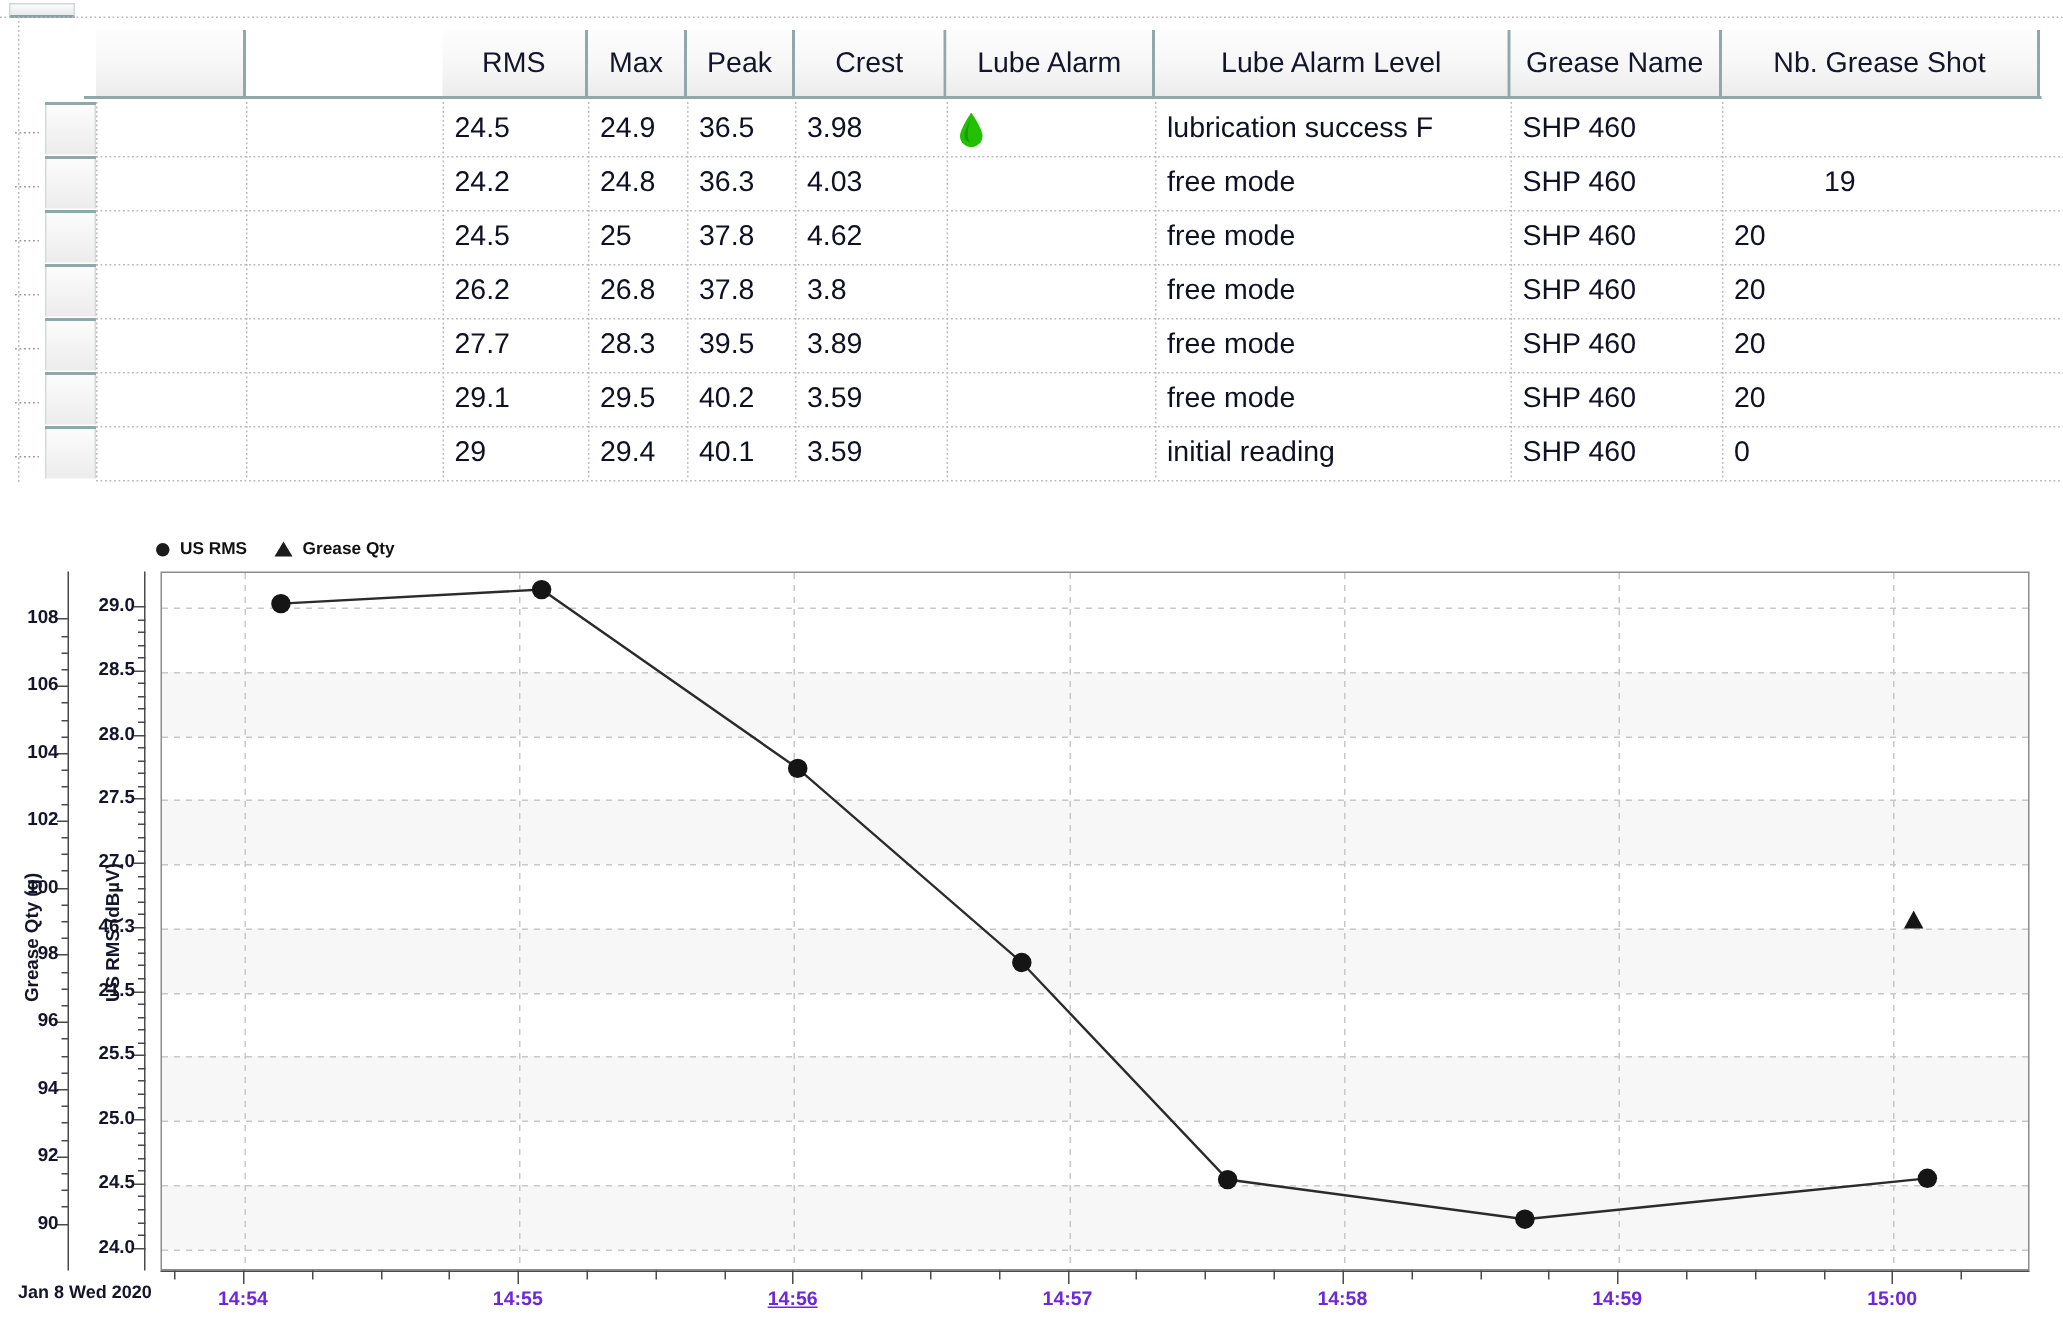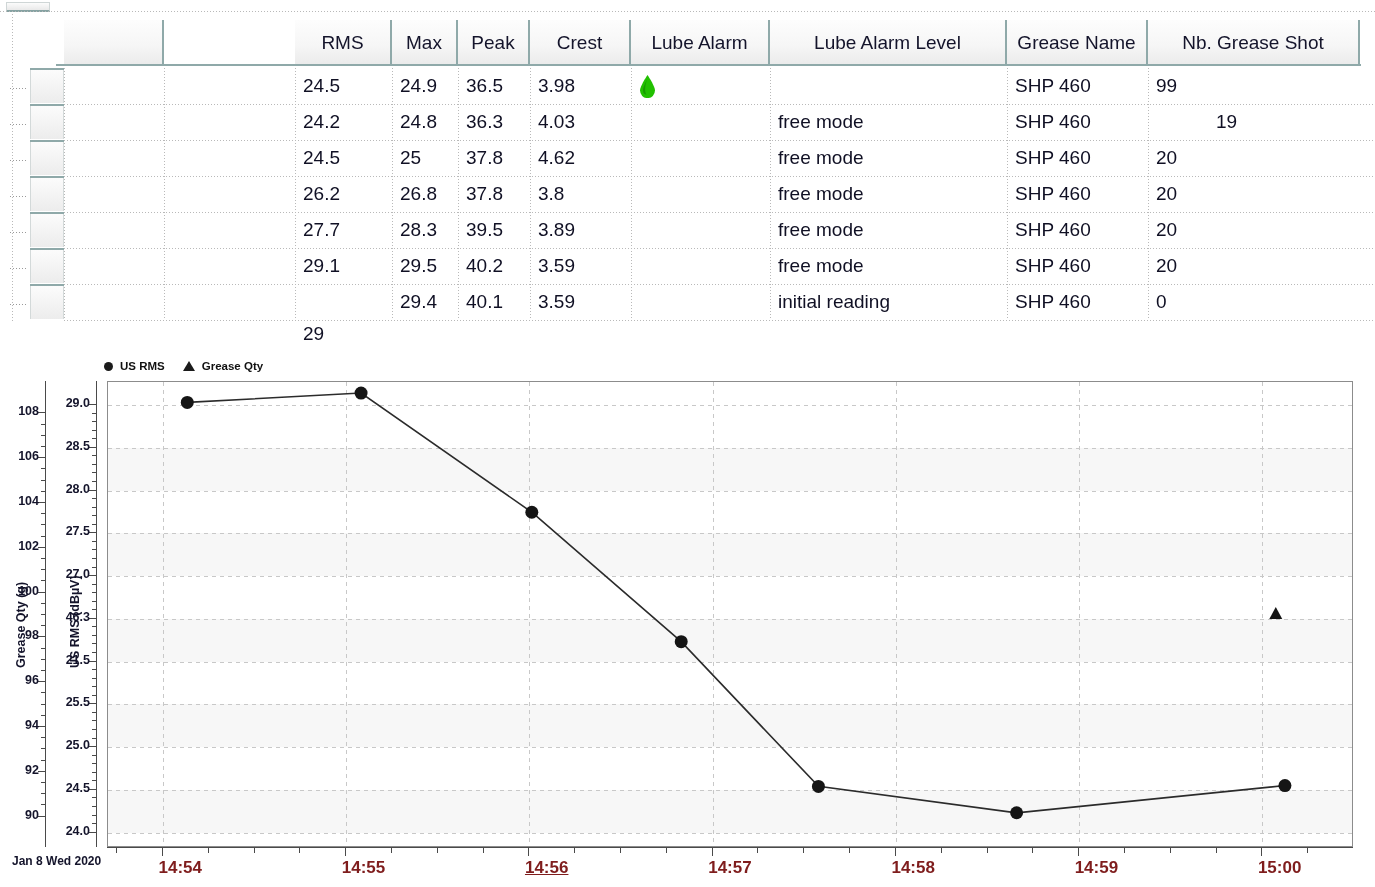--- a/index.html
+++ b/index.html
@@ -127,6 +127,7 @@
             <path d="M8.5 3 C7 7 4 12 4 15.4 A4.6 4.6 0 0 0 7.6 19.8 C5.6 17 5.4 12 8.5 3 Z" fill="#0f7a00" opacity=".55"></path>
           </svg>
         </div>
+        <div class="dcell" style="left: 778px; width: 229px;">lubrication success F</div>
         <div class="dcell" style="left: 1015px; width: 133px;">SHP 460</div>
         <div class="dcell" style="left: 1156px; width: 204px;">99</div>
       </div>

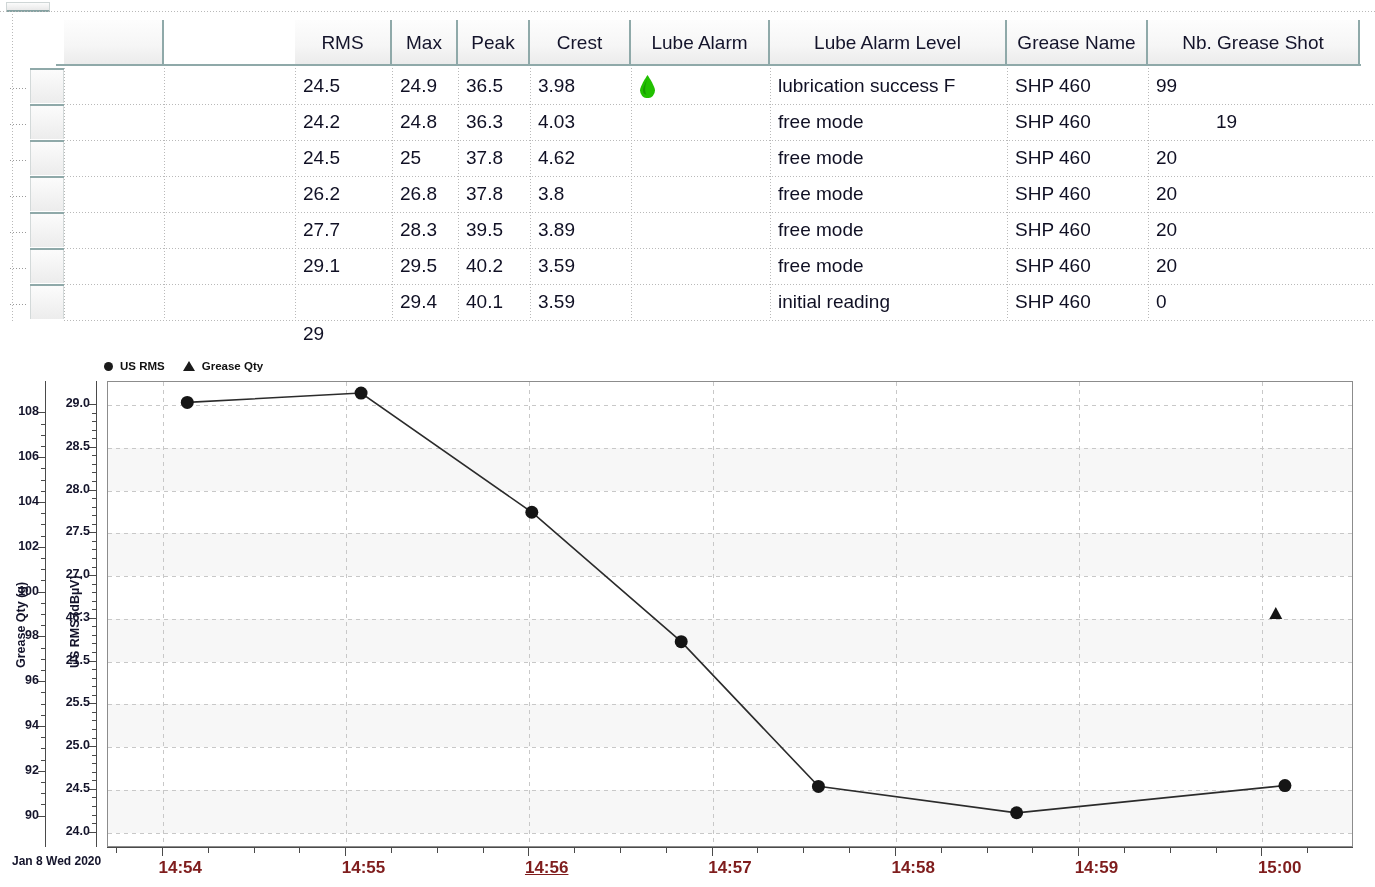--- a/index.html
+++ b/index.html
@@ -129,7 +129,6 @@
         </div>
         <div class="dcell" style="left: 778px; width: 229px;">lubrication success F</div>
         <div class="dcell" style="left: 1015px; width: 133px;">SHP 460</div>
-        <div class="dcell" style="left: 1156px; width: 204px;">99</div>
       </div>
       <div class="rowgutter-top" style="top: 104px;"></div>
       <div class="rowgutter" style="top: 106px; height: 33px;"></div>

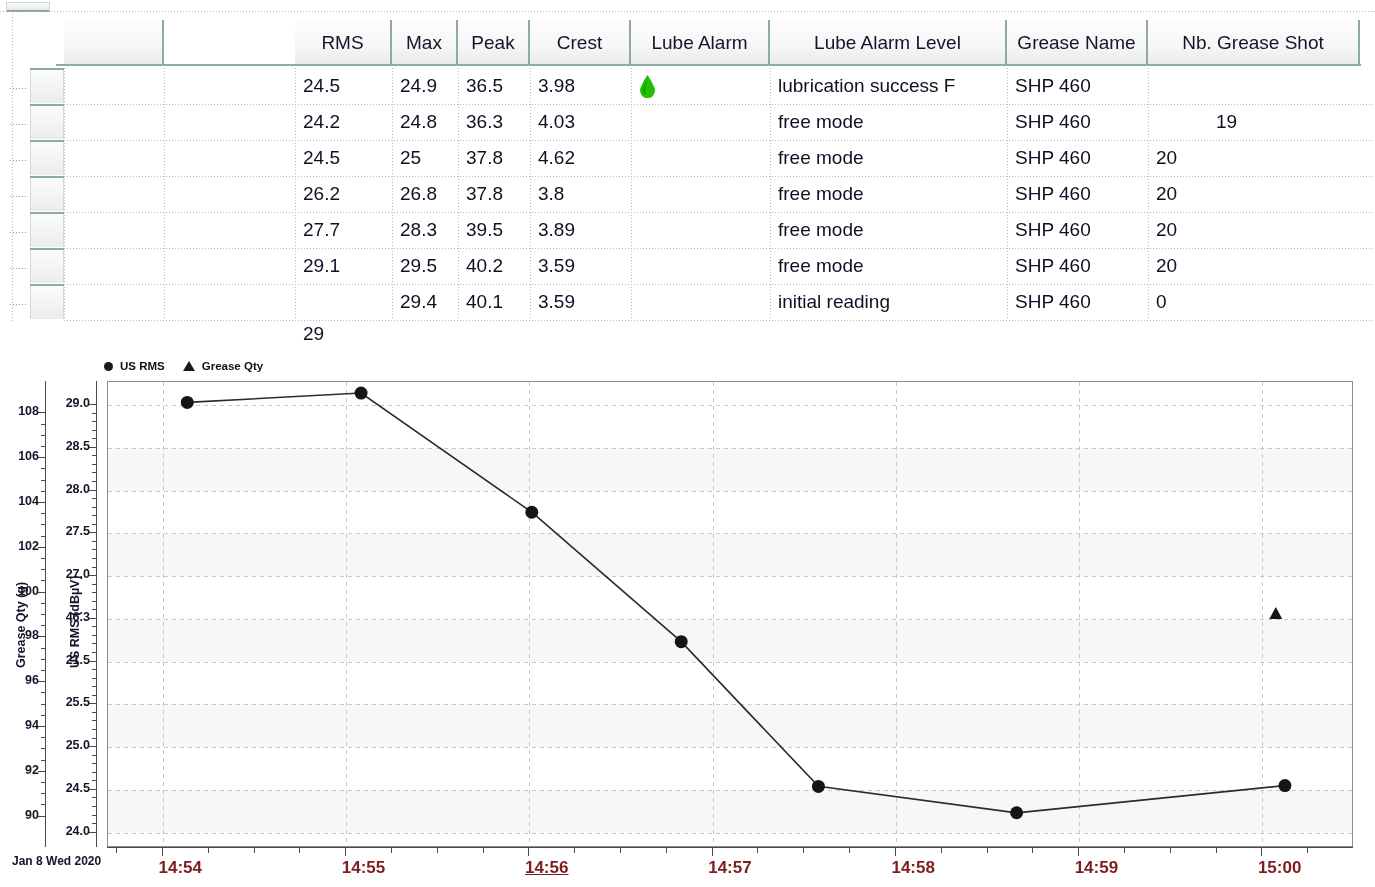--- a/index.html
+++ b/index.html
@@ -217,7 +217,7 @@
       <div class="datarow" style="top: 284px;">
         <div class="dcell" style="left: 72px; width: 92px;"></div>
         <div class="dcell" style="left: 172px; width: 123px;"></div>
-        <div class="dcell" style="left: 303px; width: 89px; margin-top: 32px;">29</div>
+        <div class="dcell" style="left: 303px; width: 89px;">29</div>
         <div class="dcell" style="left: 400px; width: 58px;">29.4</div>
         <div class="dcell" style="left: 466px; width: 64px;">40.1</div>
         <div class="dcell" style="left: 538px; width: 93px;">3.59</div>

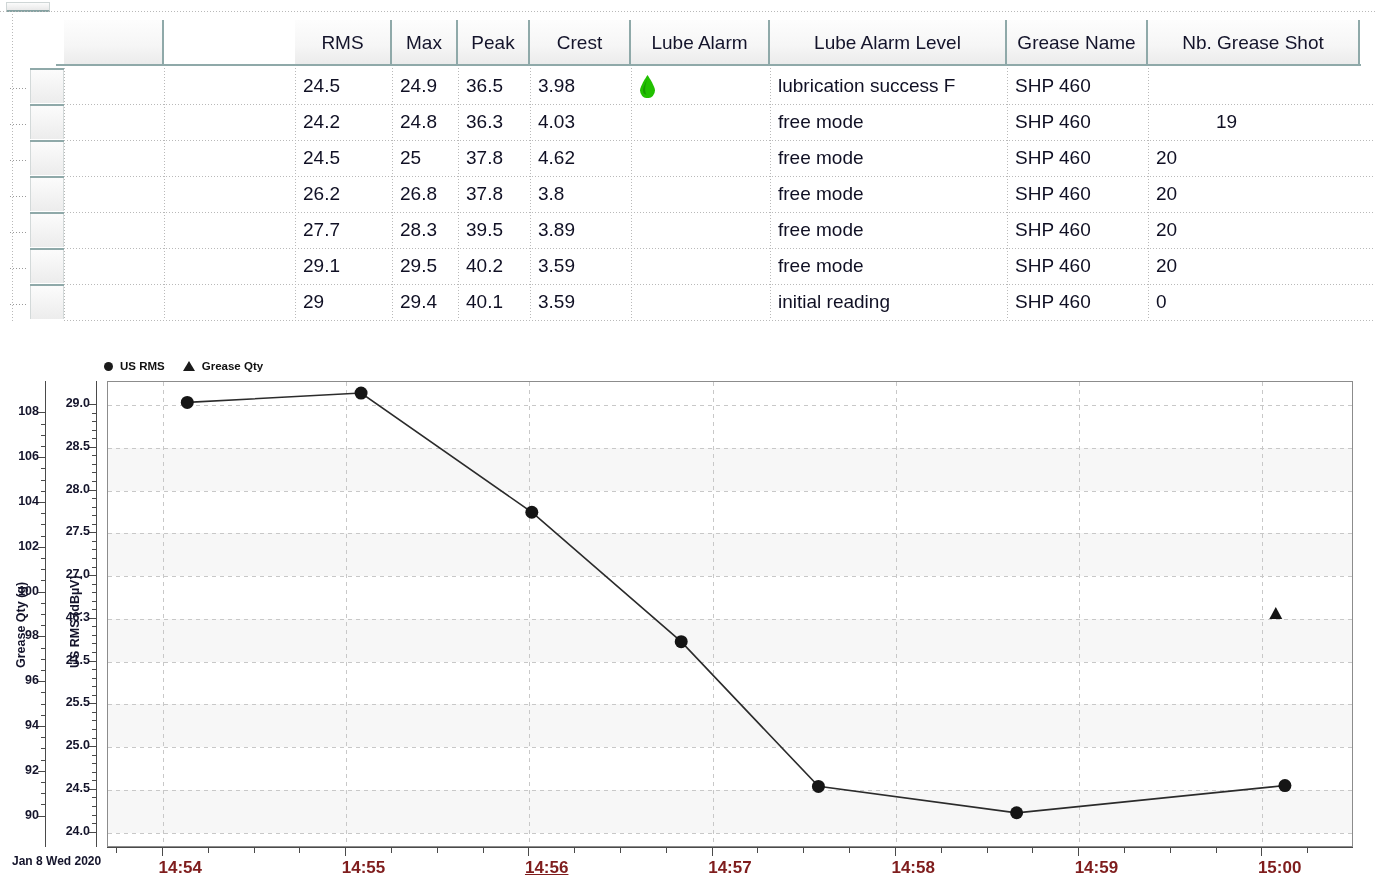--- a/index.html
+++ b/index.html
@@ -82,8 +82,8 @@
   .tick{position:absolute;background:#4a4a4a;}
   .ticklabel{position:absolute;font-size:12.5px;font-weight:bold;color:#14142b;
     white-space:nowrap;text-align:right;}
-  .xticklabel{position:absolute;font-size:17px;font-weight:bold;color:#7f1d1d;
-    white-space:nowrap;text-align:right;}
+  .xticklabel{position:absolute;font-size:13px;font-weight:bold;color:#6d28d9;
+    white-space:nowrap;text-align:center;}
   .axis-title{position:absolute;font-size:12.5px;font-weight:bold;color:#14142b;
     transform:rotate(-90deg);transform-origin:0 0;white-space:nowrap;}
   #date-label{position:absolute;left:12px;top:516px;font-size:12px;font-weight:bold;color:#14142b;}

